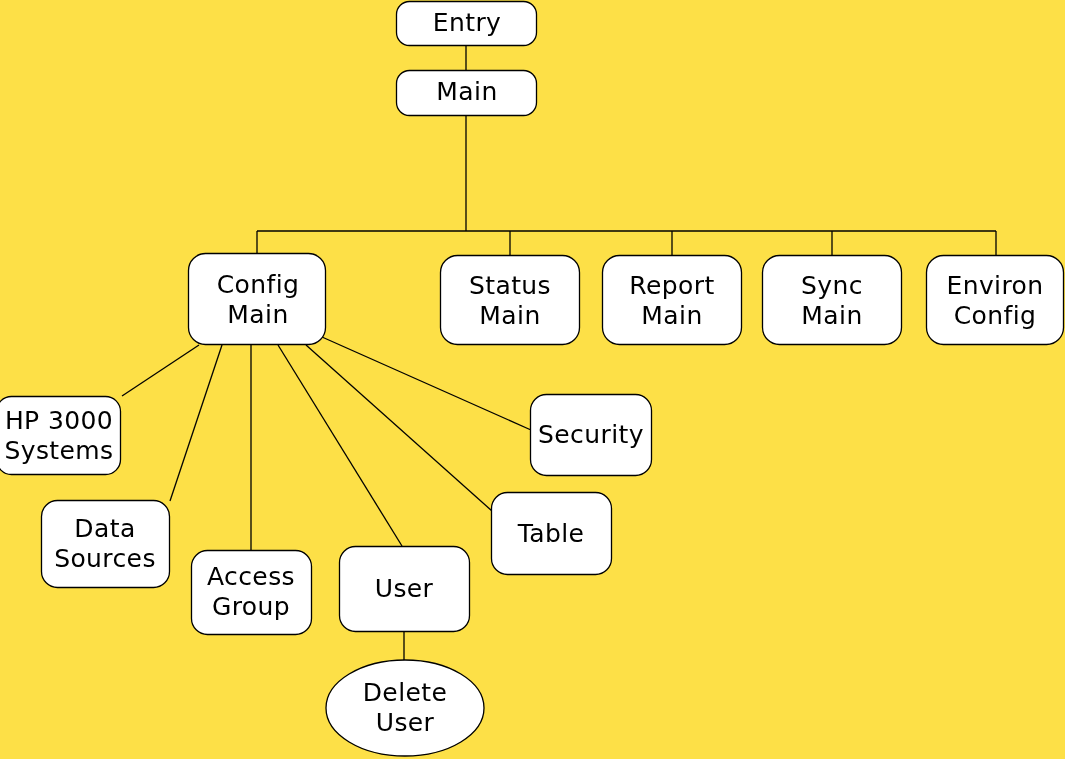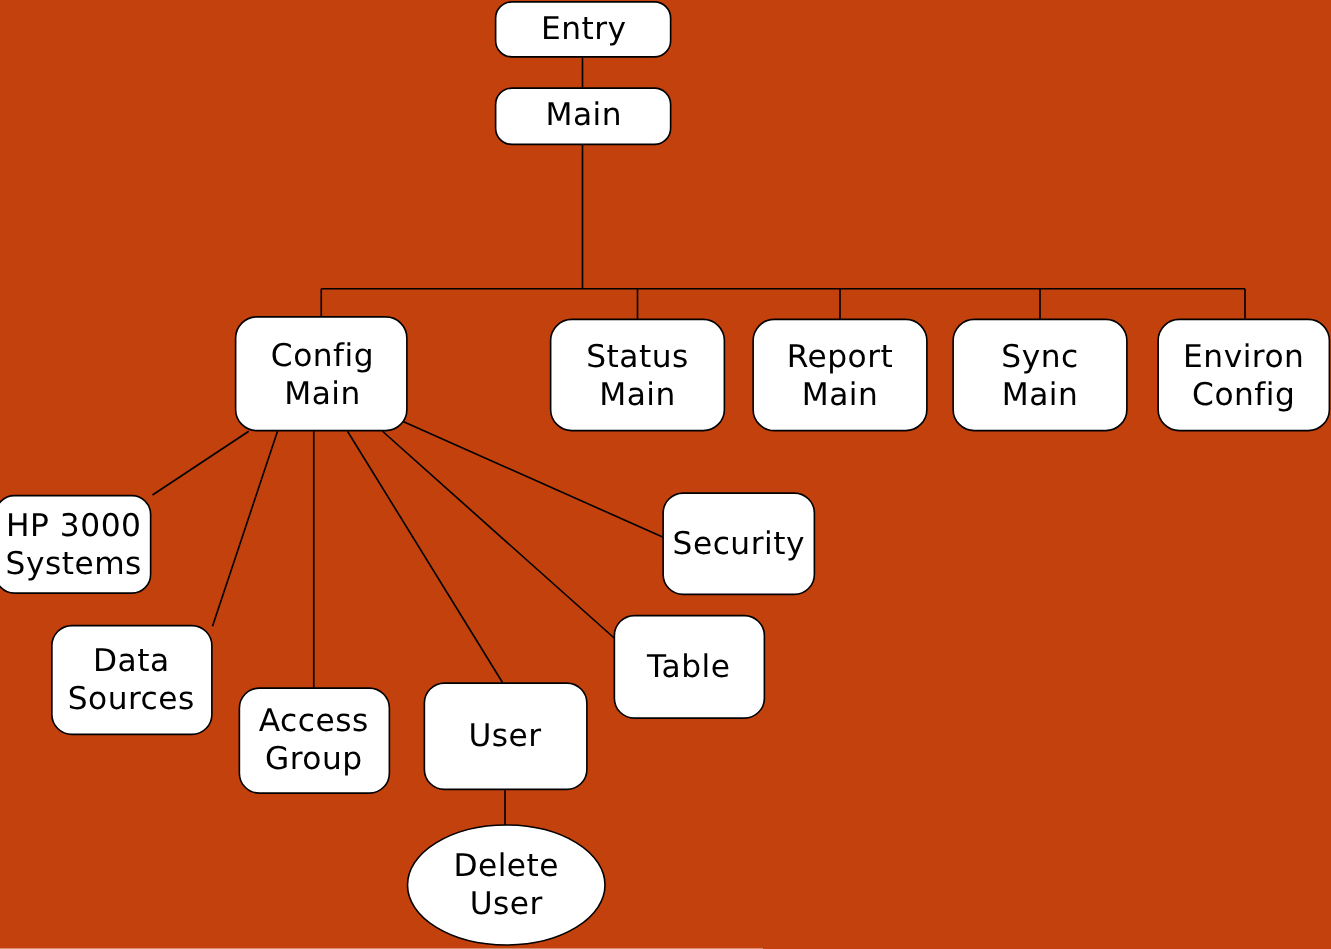--- a/index.html
+++ b/index.html
@@ -17,7 +17,7 @@
     width: 1065px;
     height: 759px;
     overflow: hidden;
-    background: #c2410c;
+    background: #fde047;
   }
   #diagram-svg {
     position: absolute;

